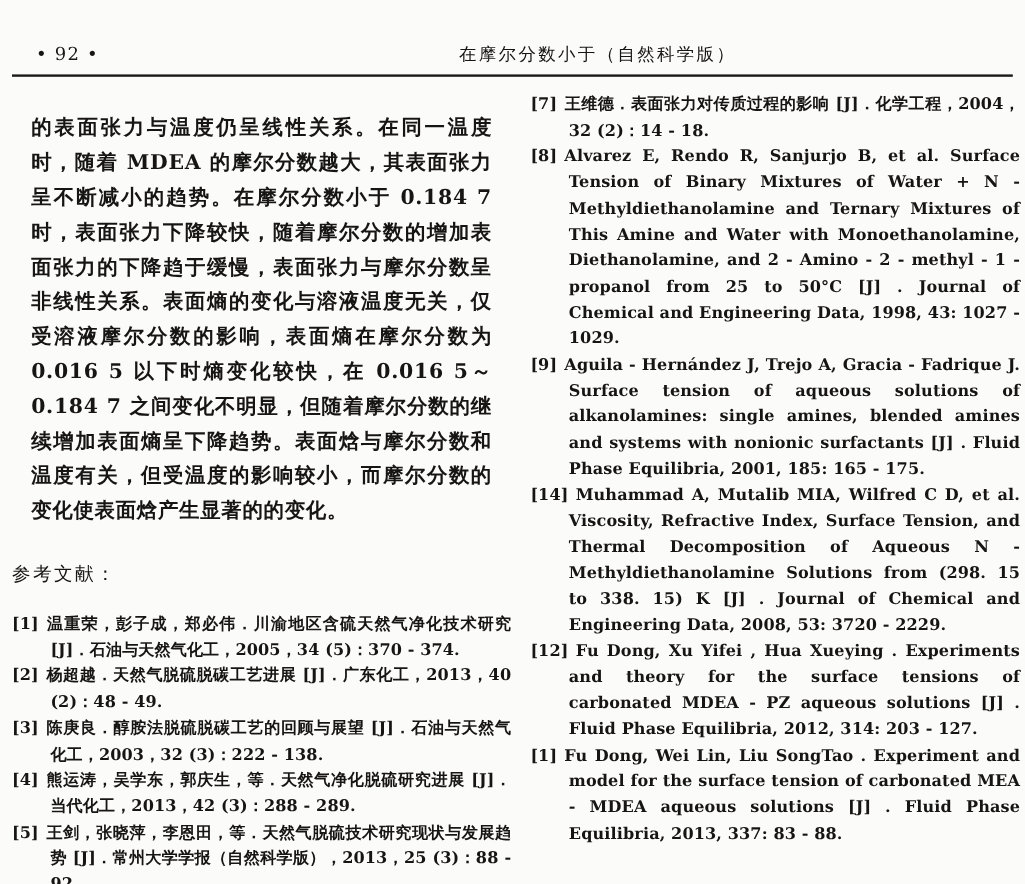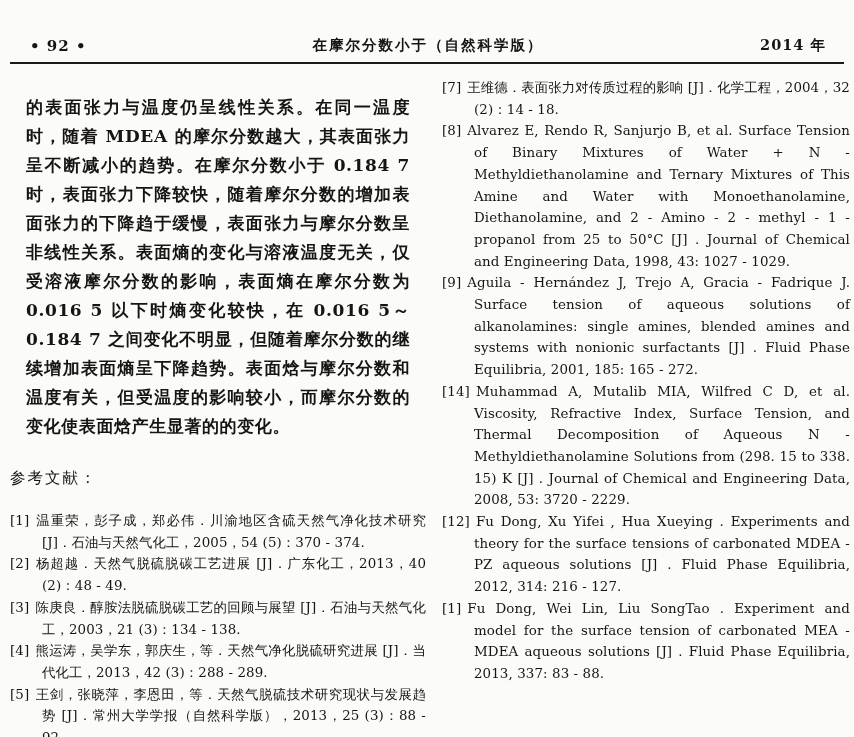--- a/index.html
+++ b/index.html
@@ -23,9 +23,9 @@
   
   .hdr {
     display: flex;
-    align-items: flex-end;
+    align-items: flex-start;
     padding: 0 20px 7px 22px;
-    font-weight: 700;
+    font-weight: 400;
     font-size: 15px;
     letter-spacing: 1px;
   }

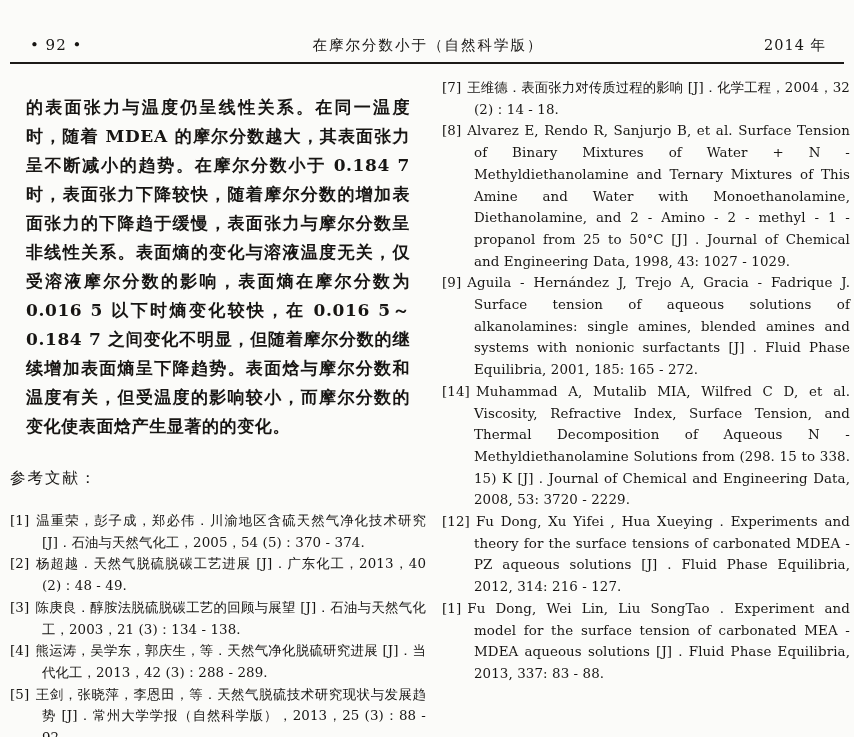--- a/index.html
+++ b/index.html
@@ -81,7 +81,6 @@
   <header class="hdr">
     <span class="hdr-left">• 92 •</span>
     <span class="hdr-center">在摩尔分数小于（自然科学版）</span>
-    <span class="hdr-right">2014 年</span>
   </header>
   <hr class="hdr-rule">
 

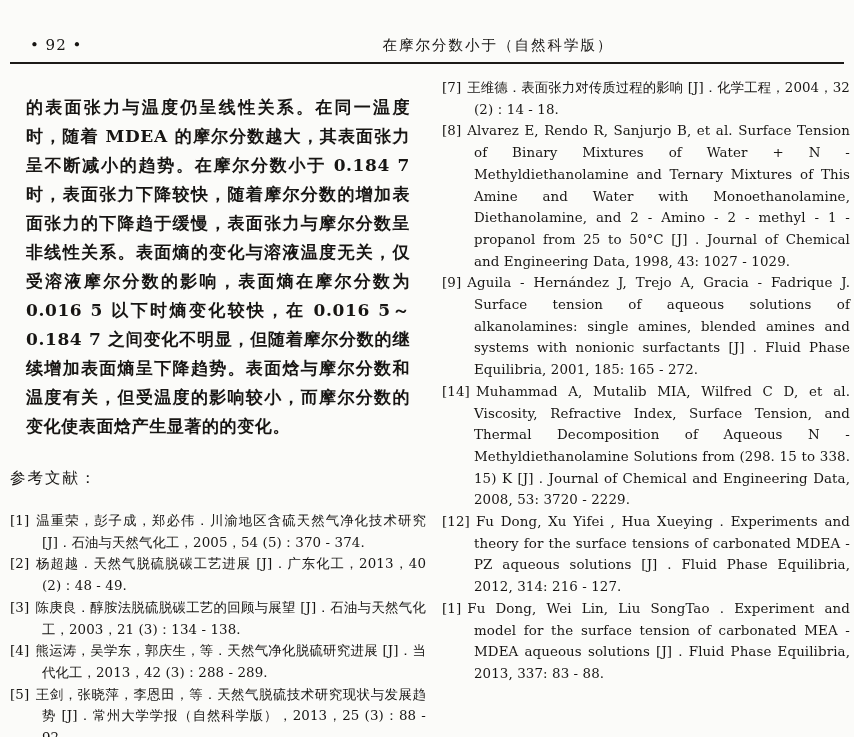--- a/index.html
+++ b/index.html
@@ -65,7 +65,7 @@
     margin: 0;
     font-size: 13.4px;
     line-height: 21.7px;
-    font-weight: 400;
+    font-weight: 700;
     text-align: justify;
     padding-left: 32px;
     text-indent: -32px;

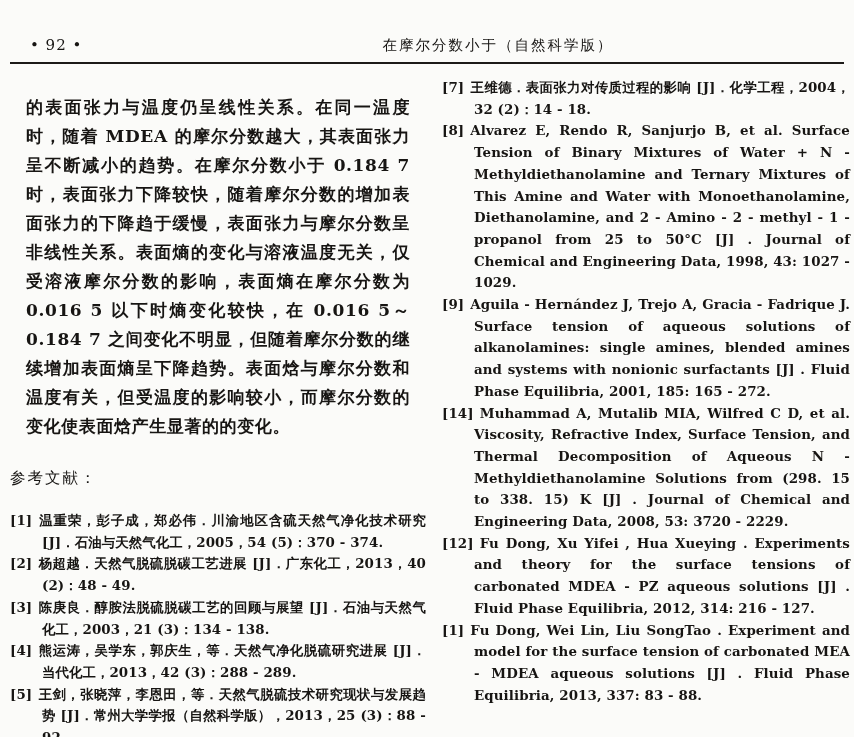--- a/index.html
+++ b/index.html
@@ -119,7 +119,7 @@
         <span class="ref-id">[8]</span><span class="ref-text">Alvarez E, Rendo R, Sanjurjo B, et al. Surface Tension of Binary Mixtures of Water + N - Methyldiethanolamine and Ternary Mixtures of This Amine and Water with Monoethanolamine, Diethanolamine, and 2 - Amino - 2 - methyl - 1 - propanol from 25 to 50°C [J] . Journal of Chemical and Engineering Data, 1998, 43: 1027 - 1029.</span>
       </div>
       <div class="ref">
-        <span class="ref-id">[9]</span><span class="ref-text">Aguila - Hernández J, Trejo A, Gracia - Fadrique J. Surface tension of aqueous solutions of alkanolamines: single amines, blended amines and systems with nonionic surfactants [J] . Fluid Phase Equilibria, 2001, 185: 165 - 272.</span>
+        <span class="ref-id">[9]</span><span class="ref-text">Aguila - Hernández J, Trejo A, Gracia - Fadrique J. Surface tension of aqueous solutions of alkanolamines: single amines, blended amines and systems with nonionic surfactants [J] . Fluid Phase Equilibria, 2001, 185: 165 - 175.</span>
       </div>
       <div class="ref">
         <span class="ref-id">[14]</span><span class="ref-text">Muhammad A, Mutalib MIA, Wilfred C D, et al. Viscosity, Refractive Index, Surface Tension, and Thermal Decomposition of Aqueous N - Methyldiethanolamine Solutions from (298. 15 to 338. 15) K [J] . Journal of Chemical and Engineering Data, 2008, 53: 3720 - 2229.</span>

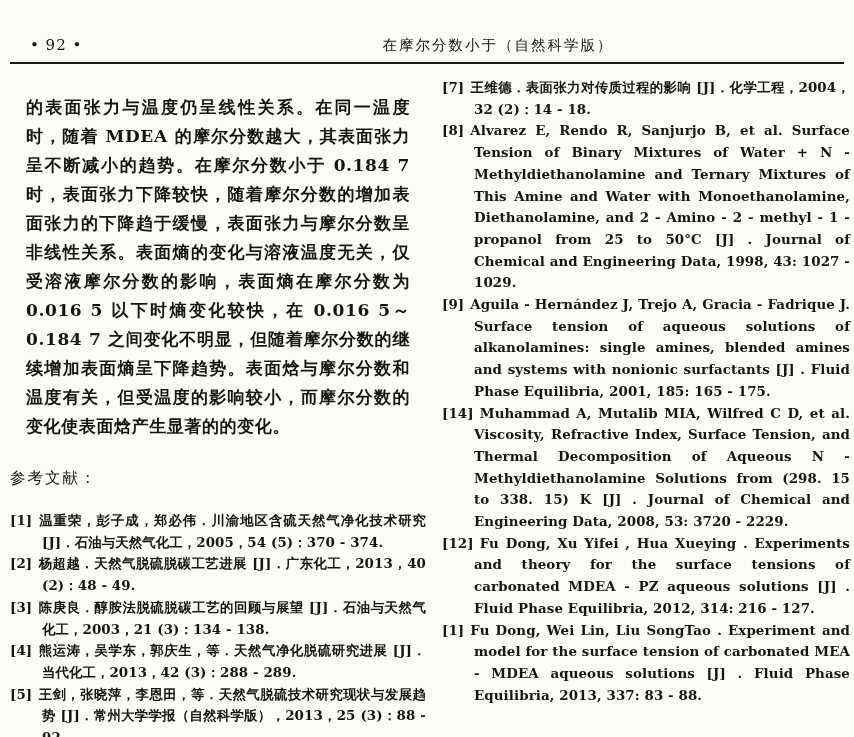--- a/index.html
+++ b/index.html
@@ -92,7 +92,7 @@
       <h3 class="refs-heading">参考文献：</h3>
 
       <div class="ref">
-        <span class="ref-id">[1]</span><span class="ref-text">温重荣，彭子成，郑必伟．川渝地区含硫天然气净化技术研究 [J]．石油与天然气化工，2005，54 (5)：370 - 374.</span>
+        <span class="ref-id">[1]</span><span class="ref-text">温重荣，彭子成，郑必伟．川渝地区含硫天然气净化技术研究 [J]．石油与天然气化工，2005，34 (5)：370 - 374.</span>
       </div>
       <div class="ref">
         <span class="ref-id">[2]</span><span class="ref-text">杨超越．天然气脱硫脱碳工艺进展 [J]．广东化工，2013，40 (2)：48 - 49.</span>

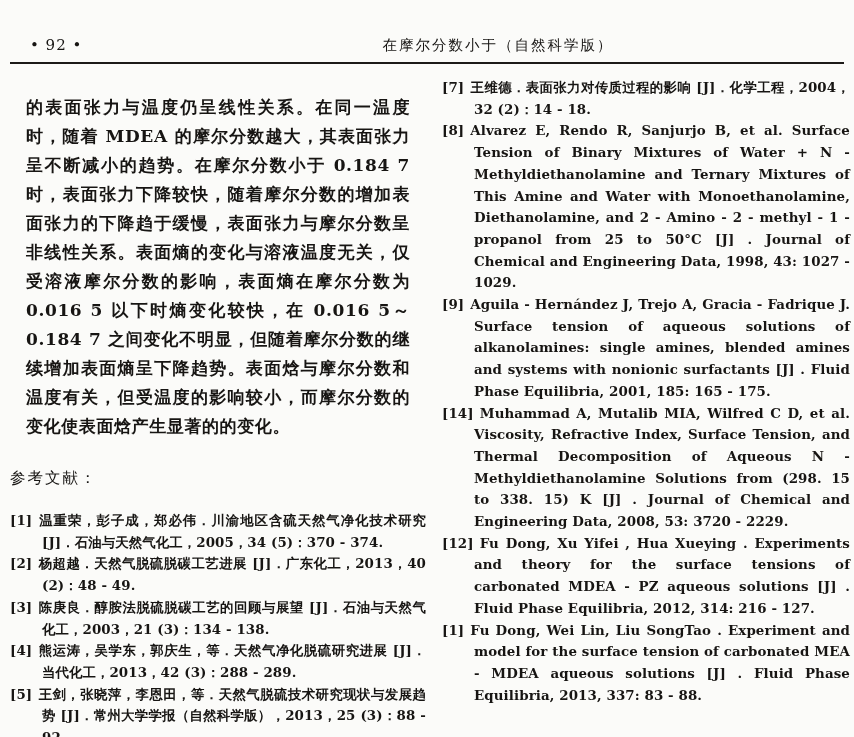--- a/index.html
+++ b/index.html
@@ -125,7 +125,7 @@
         <span class="ref-id">[14]</span><span class="ref-text">Muhammad A, Mutalib MIA, Wilfred C D, et al. Viscosity, Refractive Index, Surface Tension, and Thermal Decomposition of Aqueous N - Methyldiethanolamine Solutions from (298. 15 to 338. 15) K [J] . Journal of Chemical and Engineering Data, 2008, 53: 3720 - 2229.</span>
       </div>
       <div class="ref">
-        <span class="ref-id">[12]</span><span class="ref-text">Fu Dong, Xu Yifei , Hua Xueying . Experiments and theory for the surface tensions of carbonated MDEA - PZ aqueous solutions [J] . Fluid Phase Equilibria, 2012, 314: 216 - 127.</span>
+        <span class="ref-id">[12]</span><span class="ref-text">Fu Dong, Xu Yifei , Hua Xueying . Experiments and theory for the surface tensions of carbonated MDEA - PZ aqueous solutions [J] . Fluid Phase Equilibria, 2012, 314: 203 - 127.</span>
       </div>
       <div class="ref">
         <span class="ref-id">[1]</span><span class="ref-text">Fu Dong, Wei Lin, Liu SongTao . Experiment and model for the surface tension of carbonated MEA - MDEA aqueous solutions [J] . Fluid Phase Equilibria, 2013, 337: 83 - 88.</span>

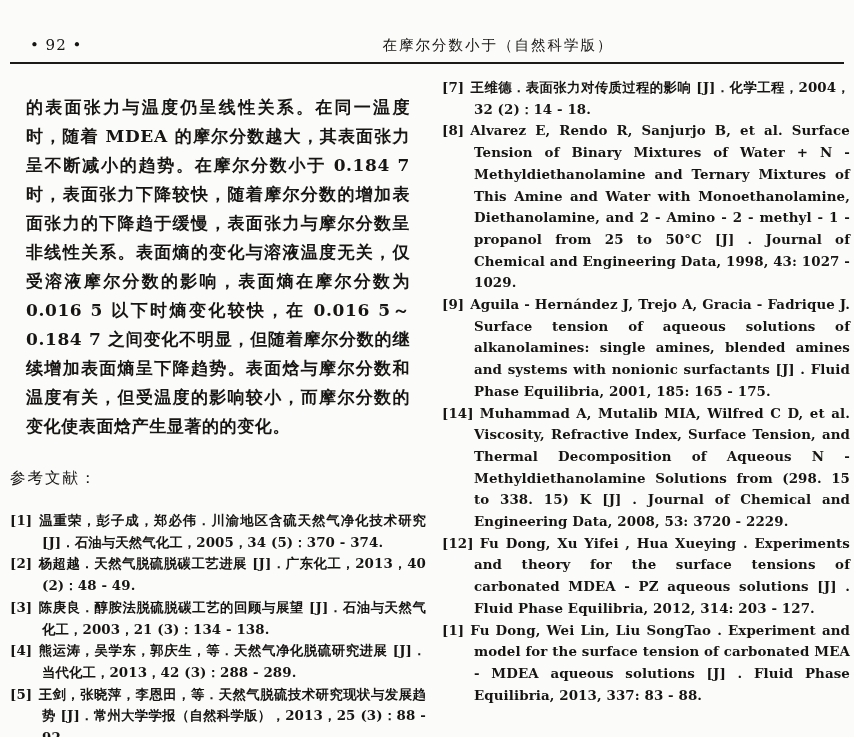--- a/index.html
+++ b/index.html
@@ -98,7 +98,7 @@
         <span class="ref-id">[2]</span><span class="ref-text">杨超越．天然气脱硫脱碳工艺进展 [J]．广东化工，2013，40 (2)：48 - 49.</span>
       </div>
       <div class="ref">
-        <span class="ref-id">[3]</span><span class="ref-text">陈庚良．醇胺法脱硫脱碳工艺的回顾与展望 [J]．石油与天然气化工，2003，21 (3)：134 - 138.</span>
+        <span class="ref-id">[3]</span><span class="ref-text">陈庚良．醇胺法脱硫脱碳工艺的回顾与展望 [J]．石油与天然气化工，2003，32 (3)：222 - 138.</span>
       </div>
       <div class="ref">
         <span class="ref-id">[4]</span><span class="ref-text">熊运涛，吴学东，郭庆生，等．天然气净化脱硫研究进展 [J]．当代化工，2013，42 (3)：288 - 289.</span>

